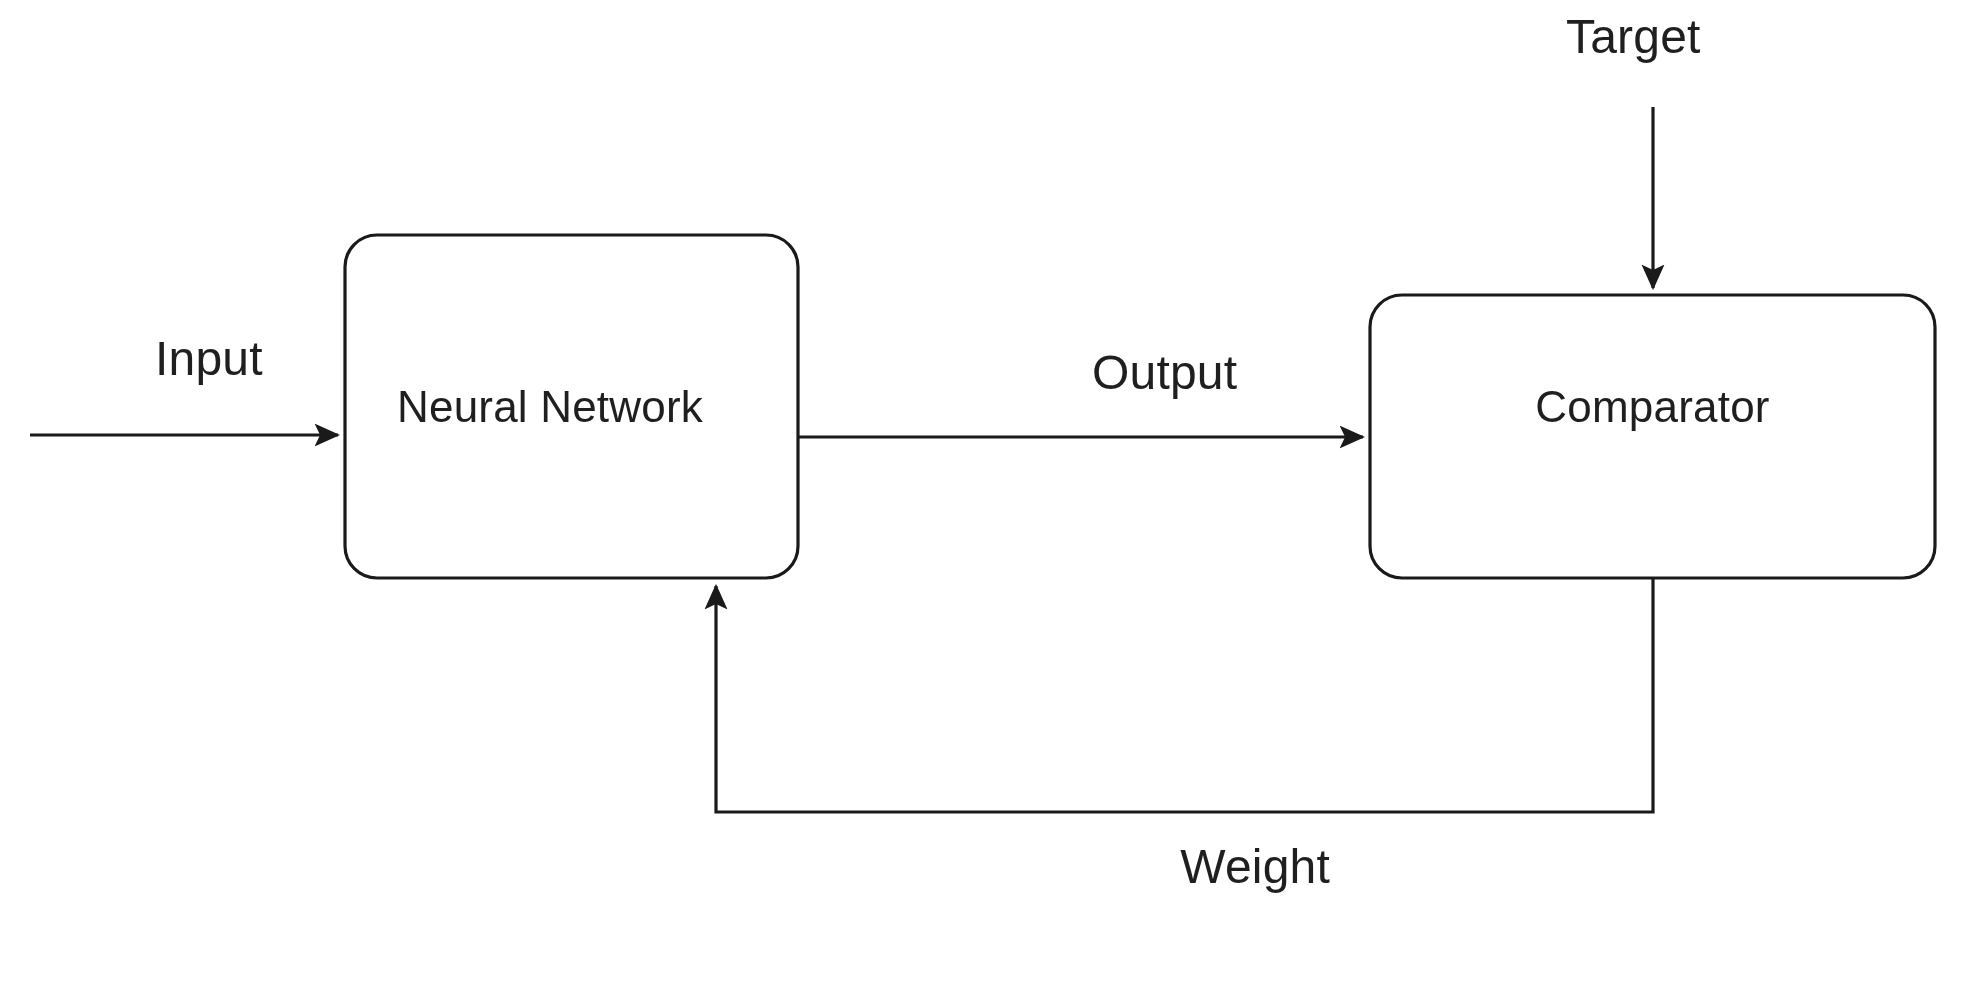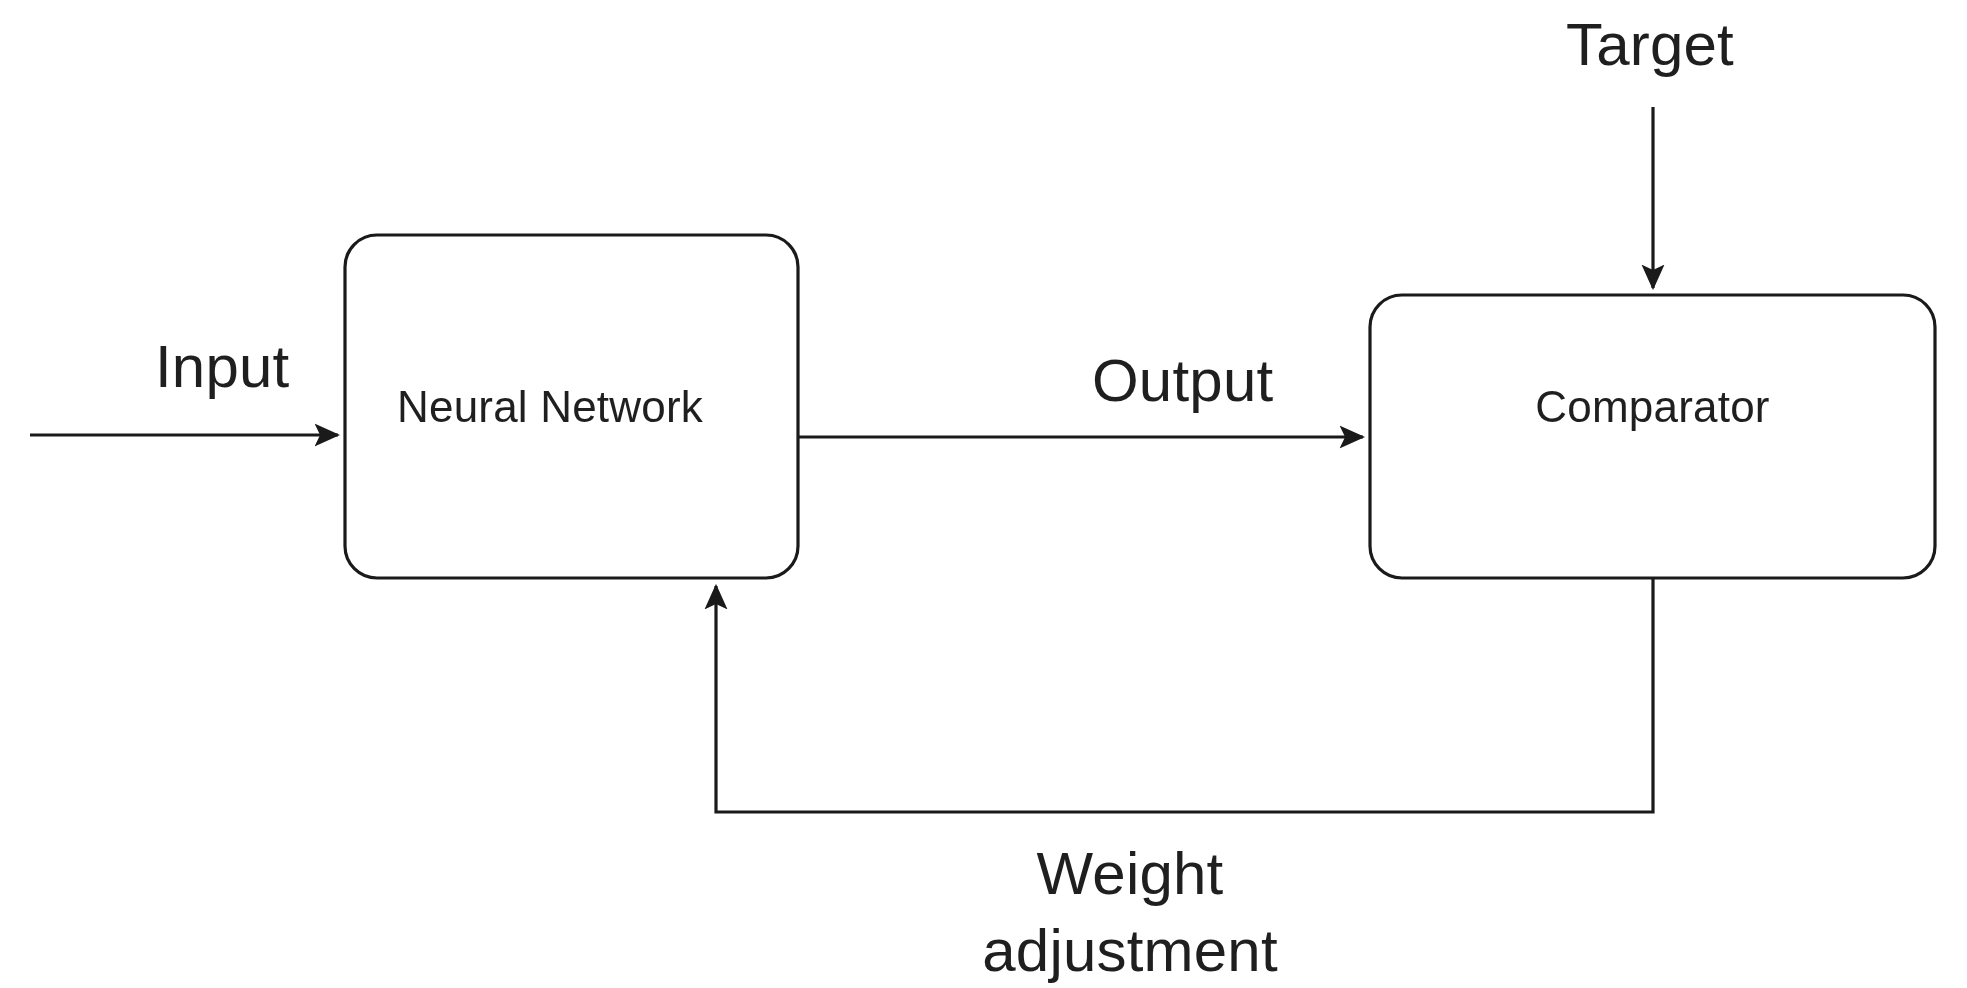--- a/index.html
+++ b/index.html
@@ -46,7 +46,7 @@
     position: absolute;
     color: #1f1f1f;
     font-family: "Liberation Sans", sans-serif;
-    font-size: 60px;
+    font-size: 48px;
     font-weight: 400;
     line-height: 1.22;
     white-space: pre;

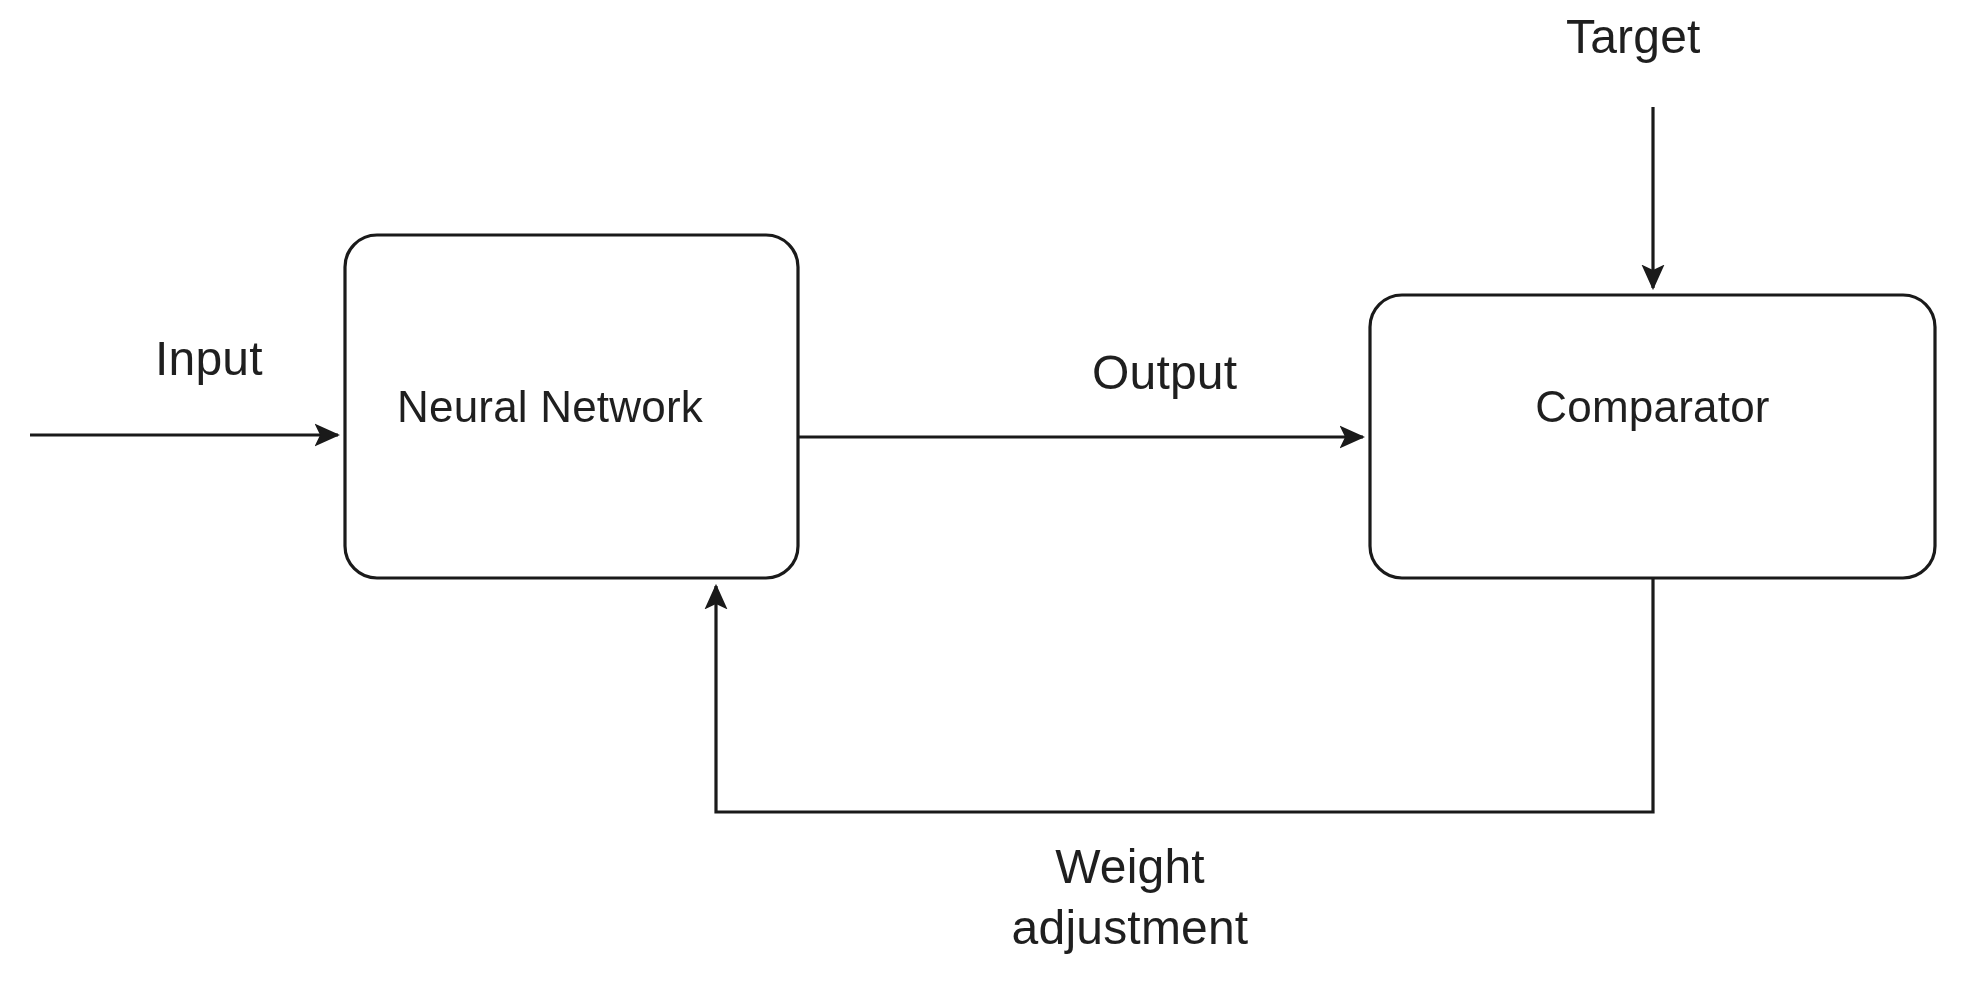--- a/index.html
+++ b/index.html
@@ -68,7 +68,7 @@
   }
   .multiline {
     white-space: normal;
-    text-align: center;
+    text-align: right;
     line-height: 1.28;
   }
   

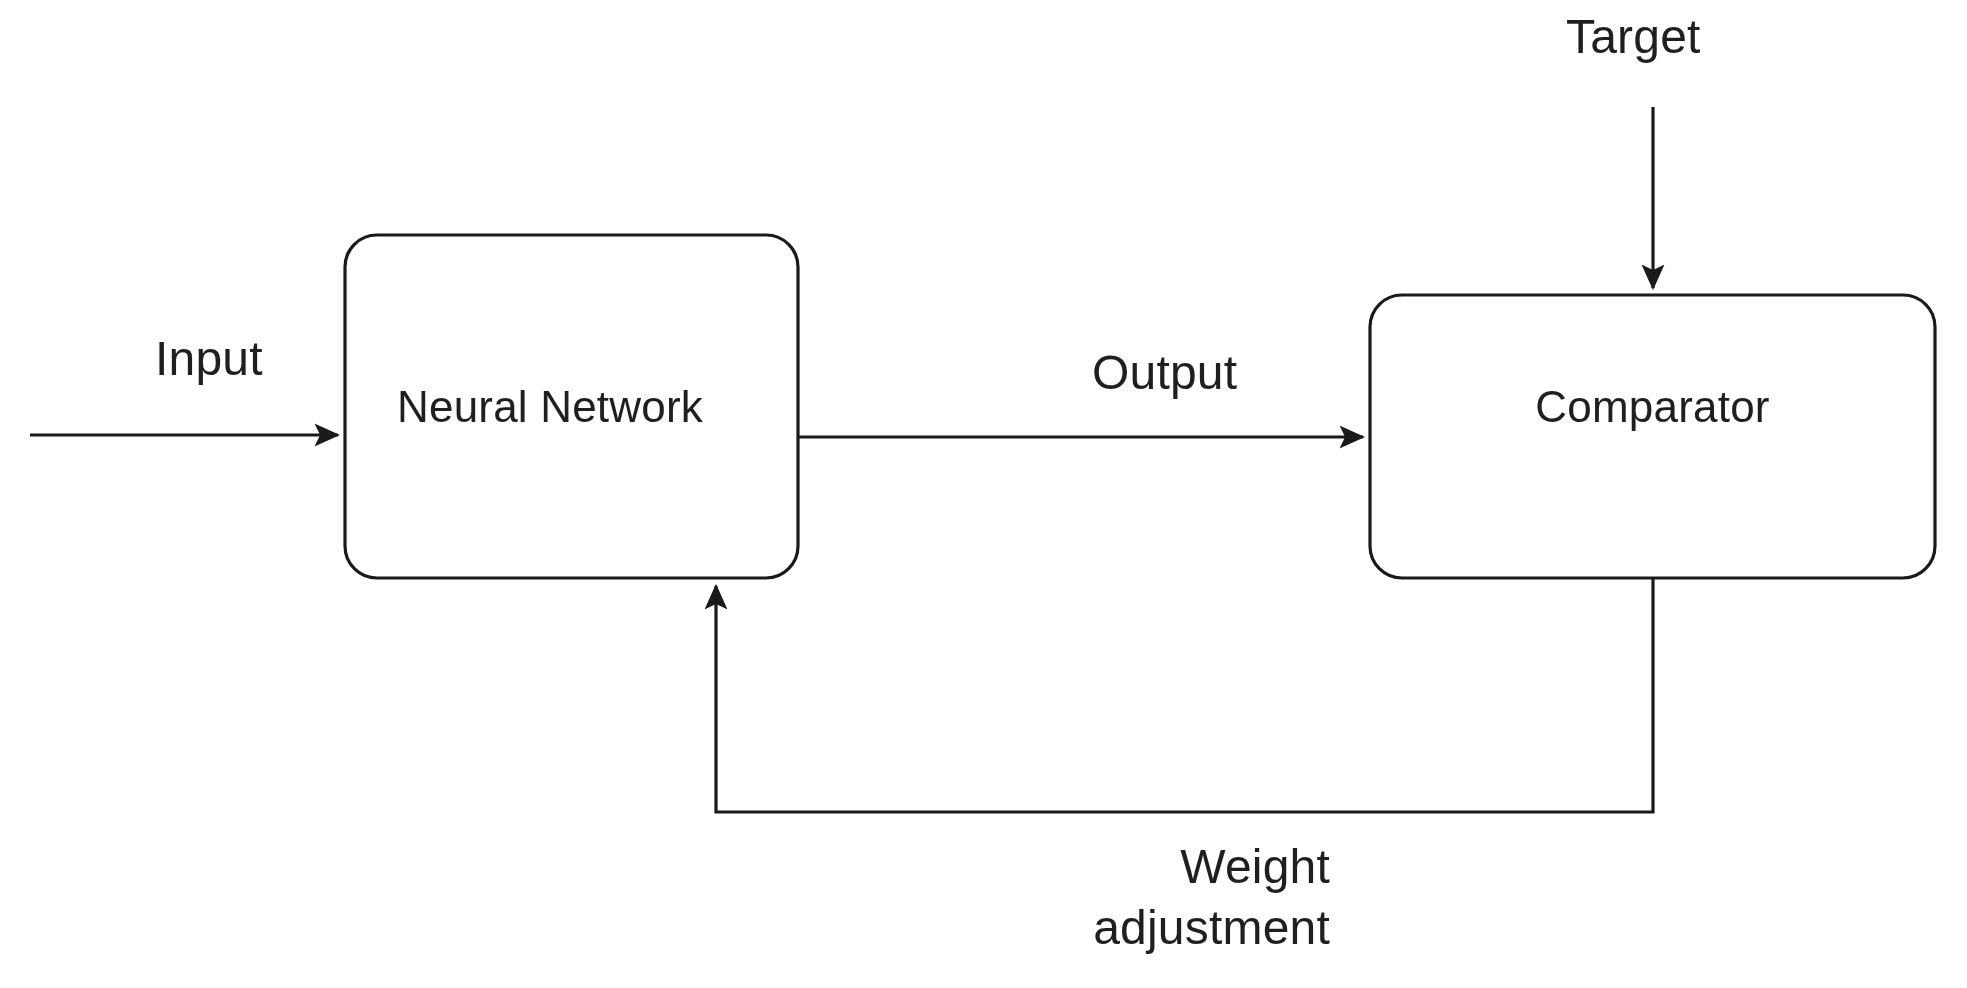--- a/index.html
+++ b/index.html
@@ -116,7 +116,6 @@
 
   <div class="diagram-label multiline" id="label-weight-adj">
     <div>Weight</div>
-    <div>adjustment</div>
   </div>
 
 </div>

